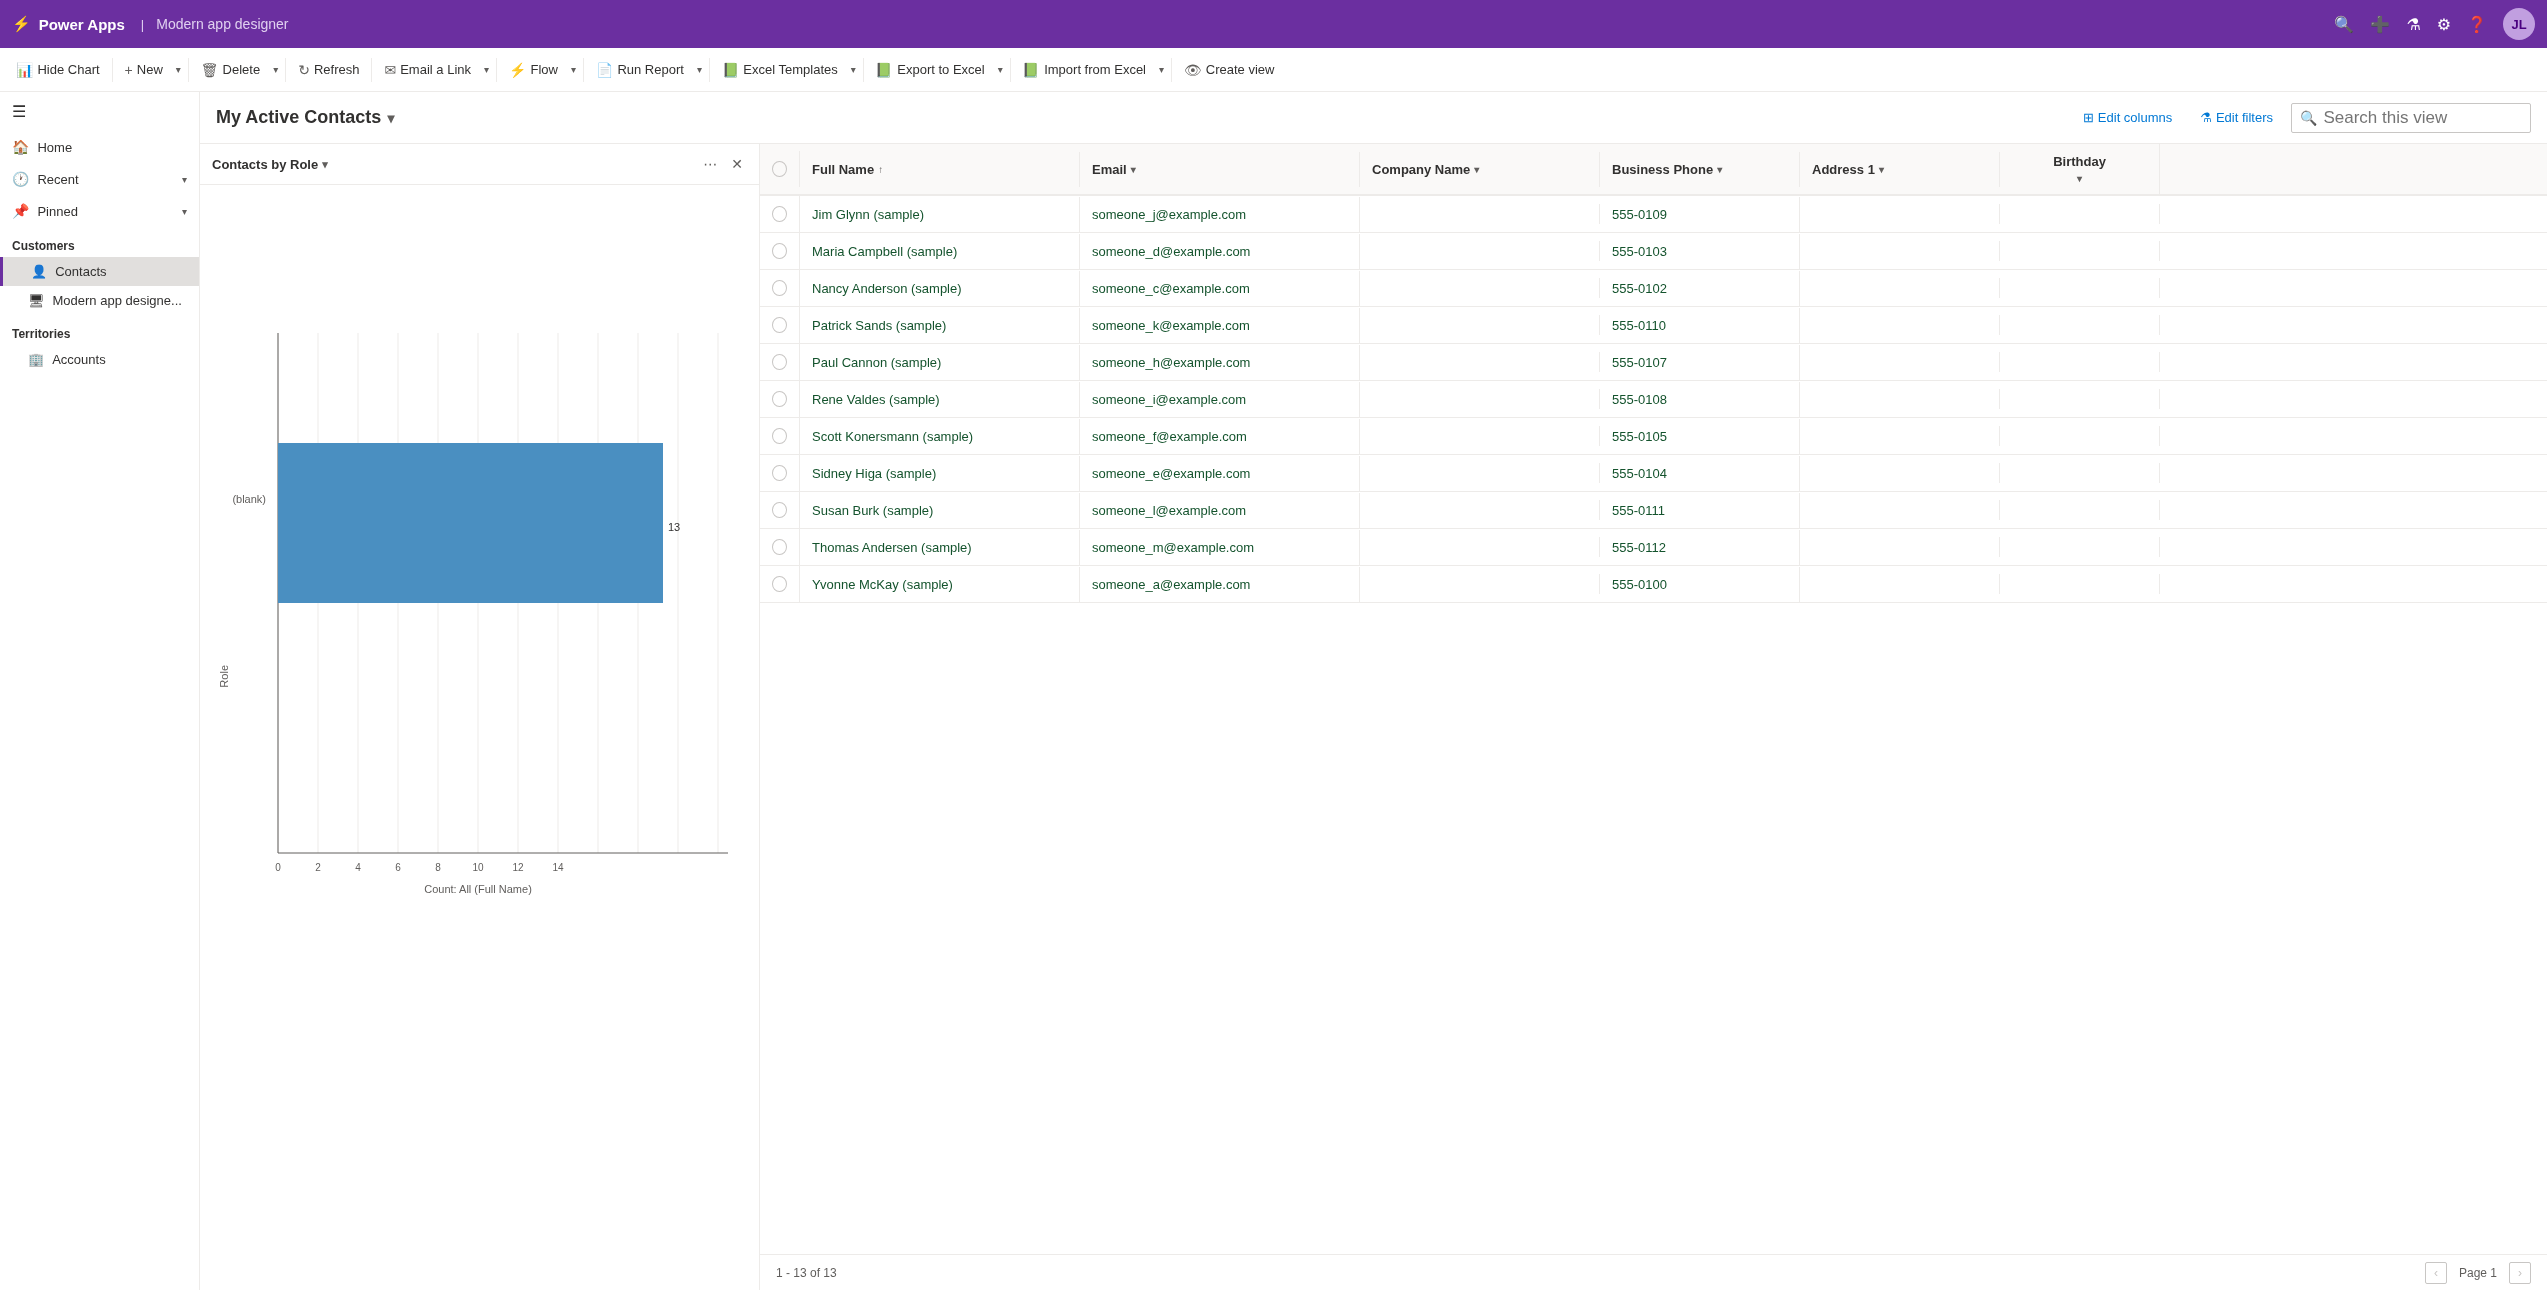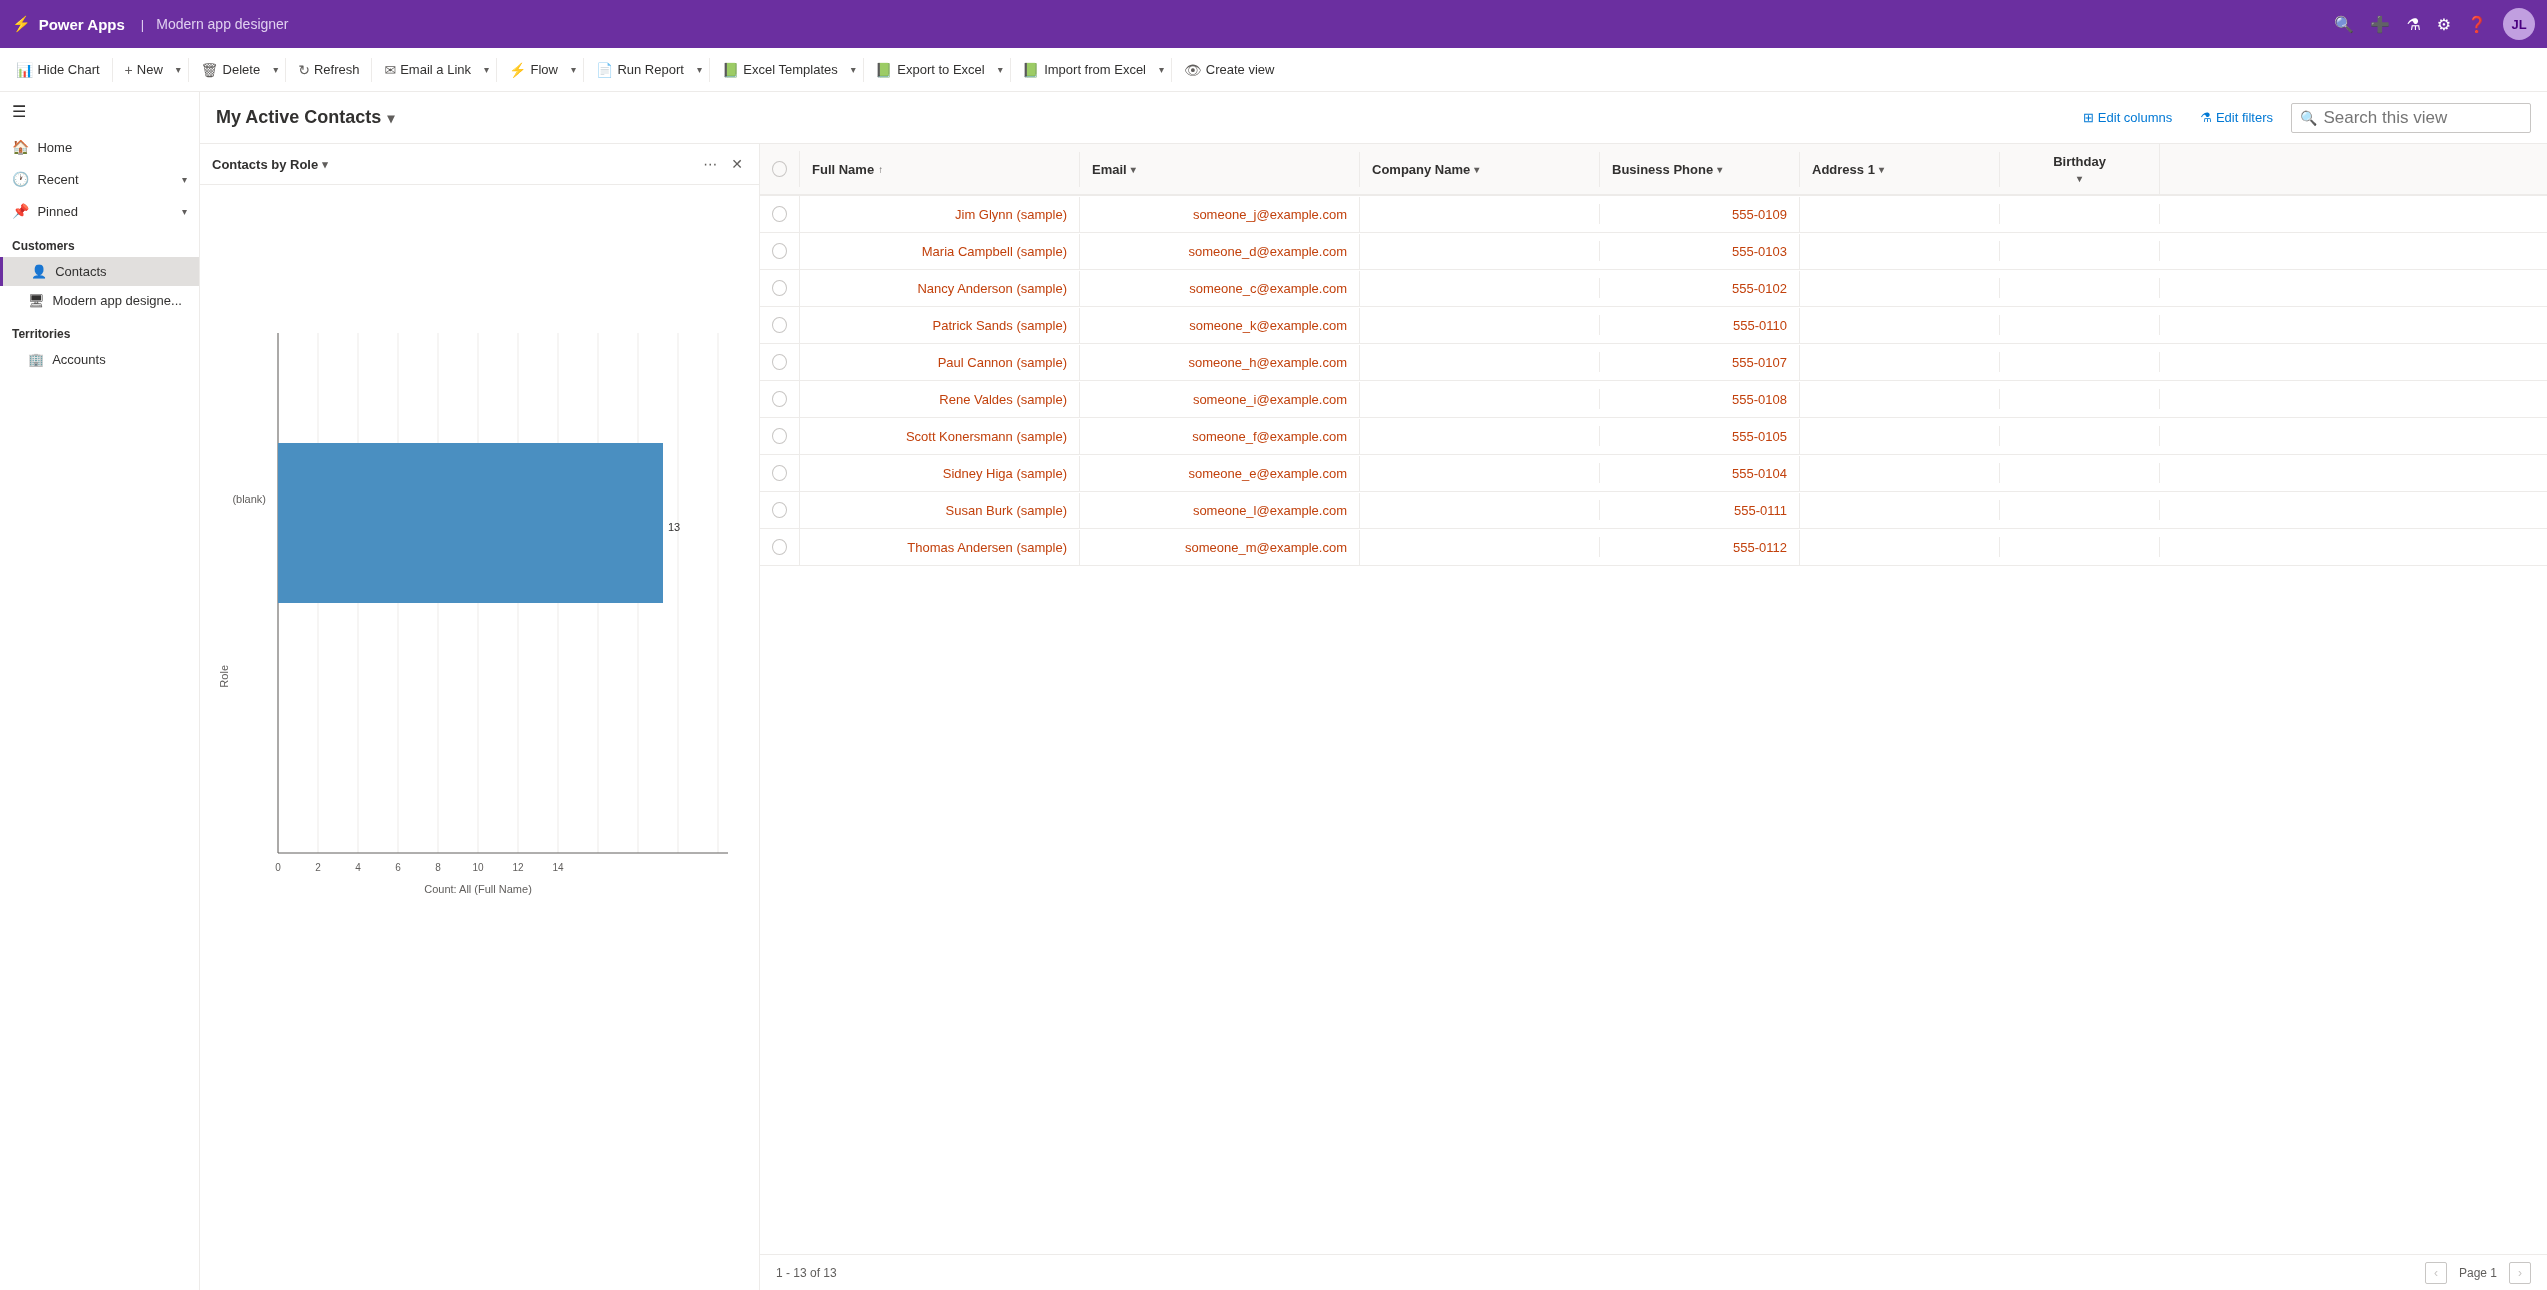--- a/index.html
+++ b/index.html
@@ -300,7 +300,7 @@
       white-space: nowrap;
       border-right: 1px solid #edebe9;
     }
-    .grid-cell.link { color: #c2410c; cursor: pointer; text-align: right; }
+    .grid-cell.link { color: #14532d; cursor: pointer; }
 
     
     .grid-footer {

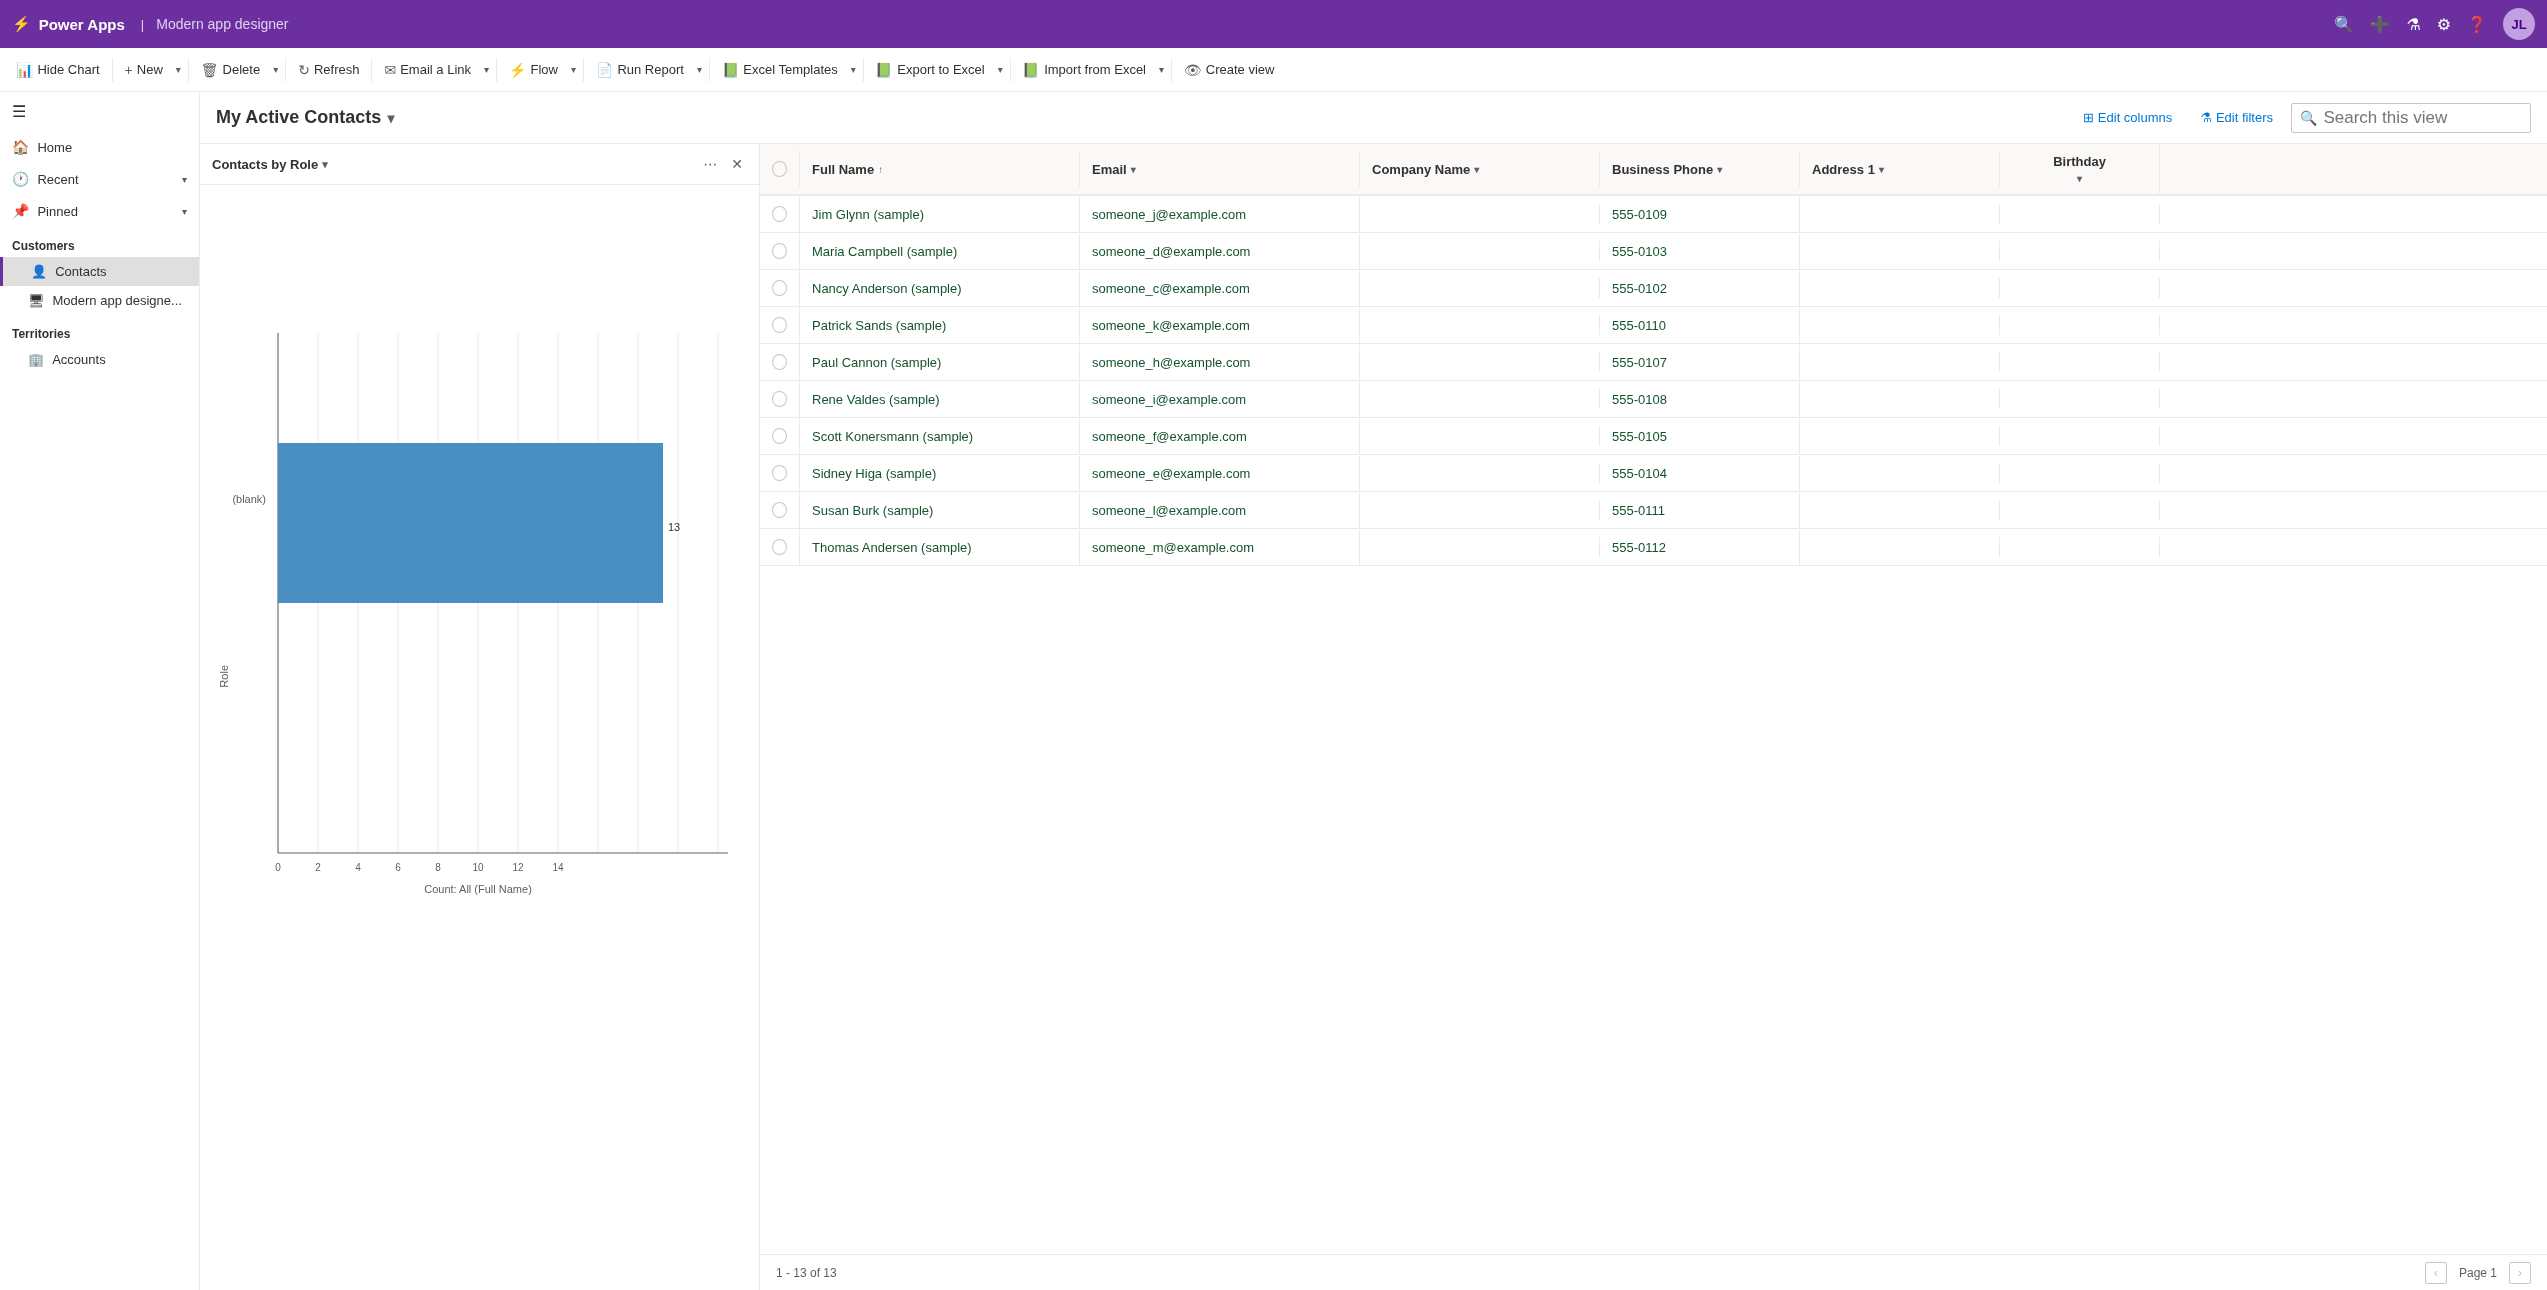--- a/index.html
+++ b/index.html
@@ -673,6 +673,17 @@
       <div class="grid-cell col-address"></div>
       <div class="grid-cell col-birthday"></div>
     </div>
+            <div class="grid-row">
+      <div class="grid-cell col-checkbox">
+        <span class="checkbox-circle"></span>
+      </div>
+      <div class="grid-cell col-fullname link">Yvonne McKay (sample)</div>
+      <div class="grid-cell col-email link">someone_a@example.com</div>
+      <div class="grid-cell col-company"></div>
+      <div class="grid-cell col-phone link">555-0100</div>
+      <div class="grid-cell col-address"></div>
+      <div class="grid-cell col-birthday"></div>
+    </div>
           </div>
 
         <div class="grid-footer">

